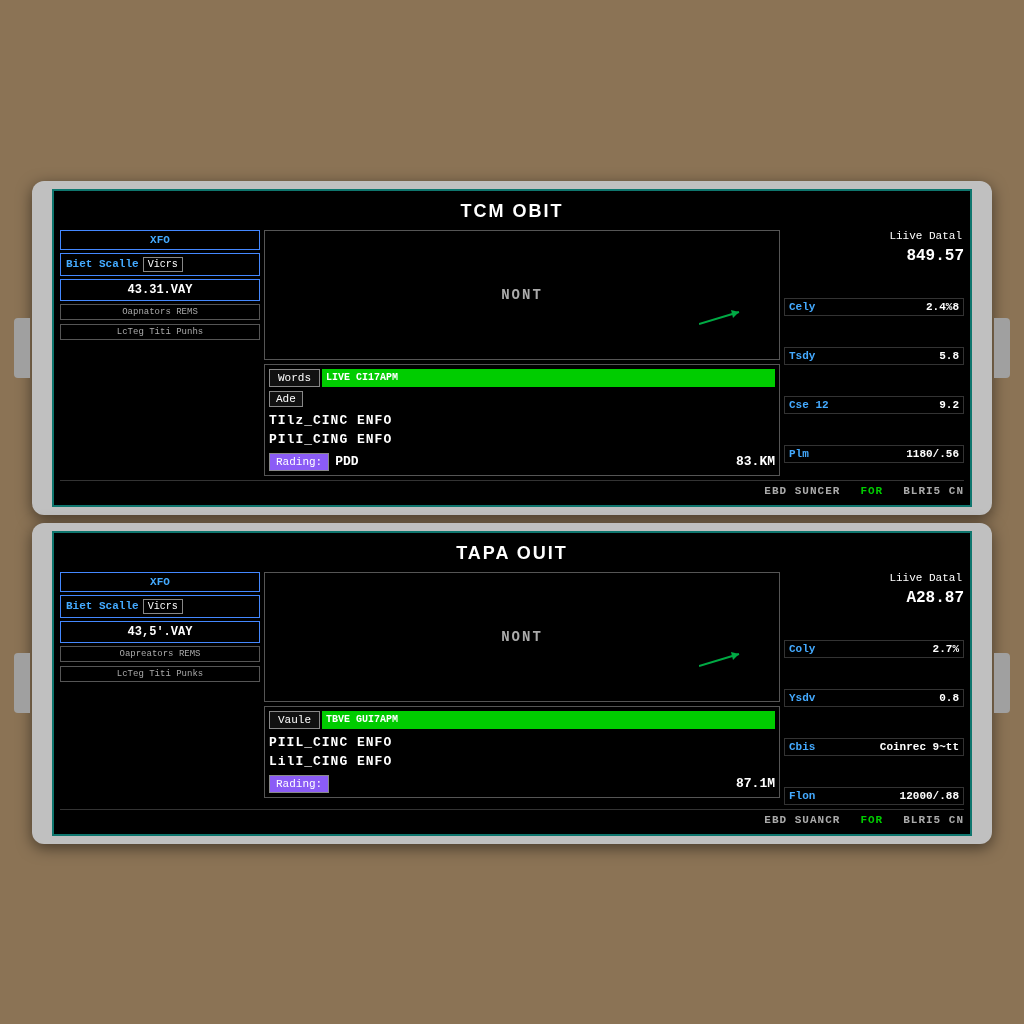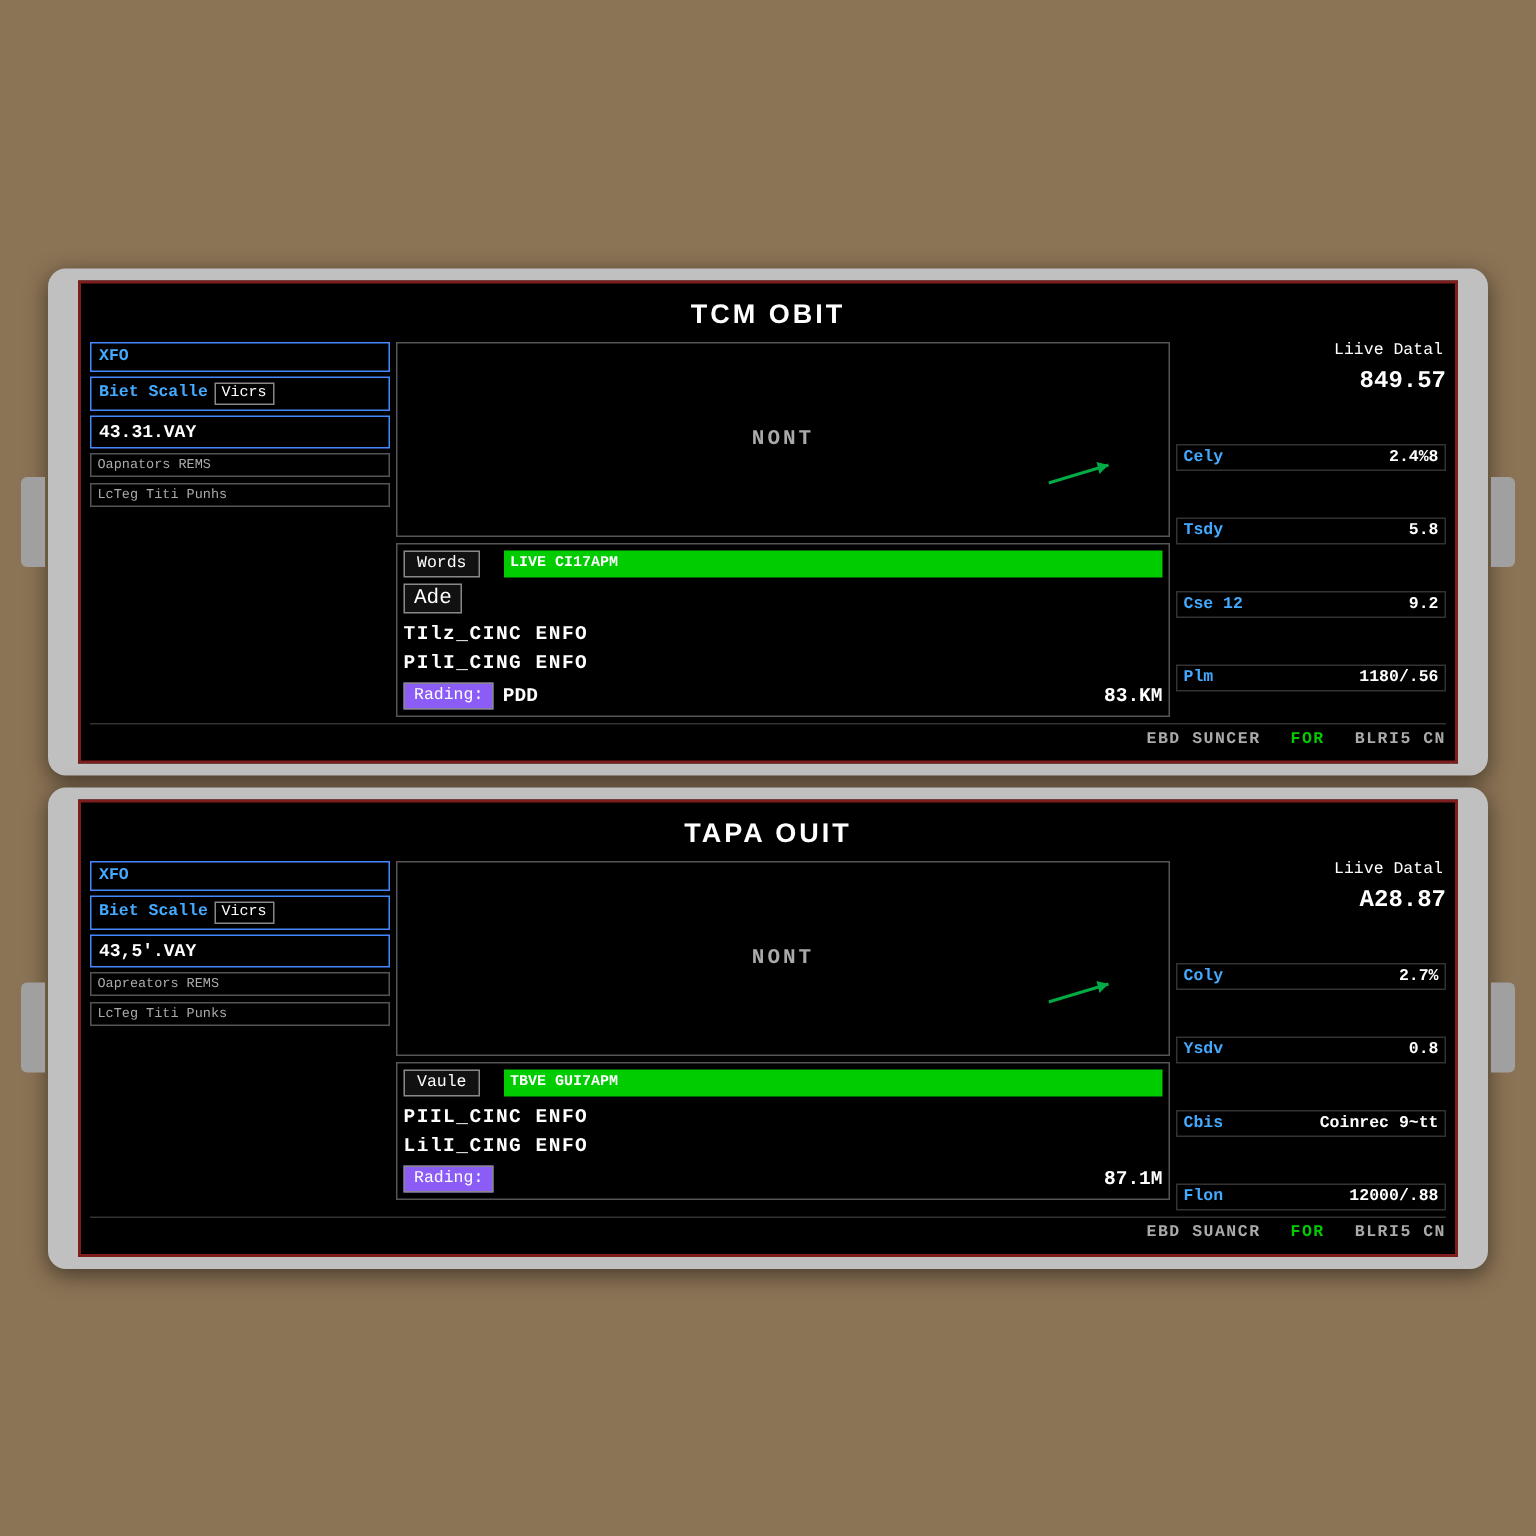--- a/index.html
+++ b/index.html
@@ -50,7 +50,7 @@
 
     .screen {
       background: #000;
-      border: 2px solid #7f1d1d;
+      border: 2px solid #0f766e;
       padding: 6px;
       color: #fff;
     }

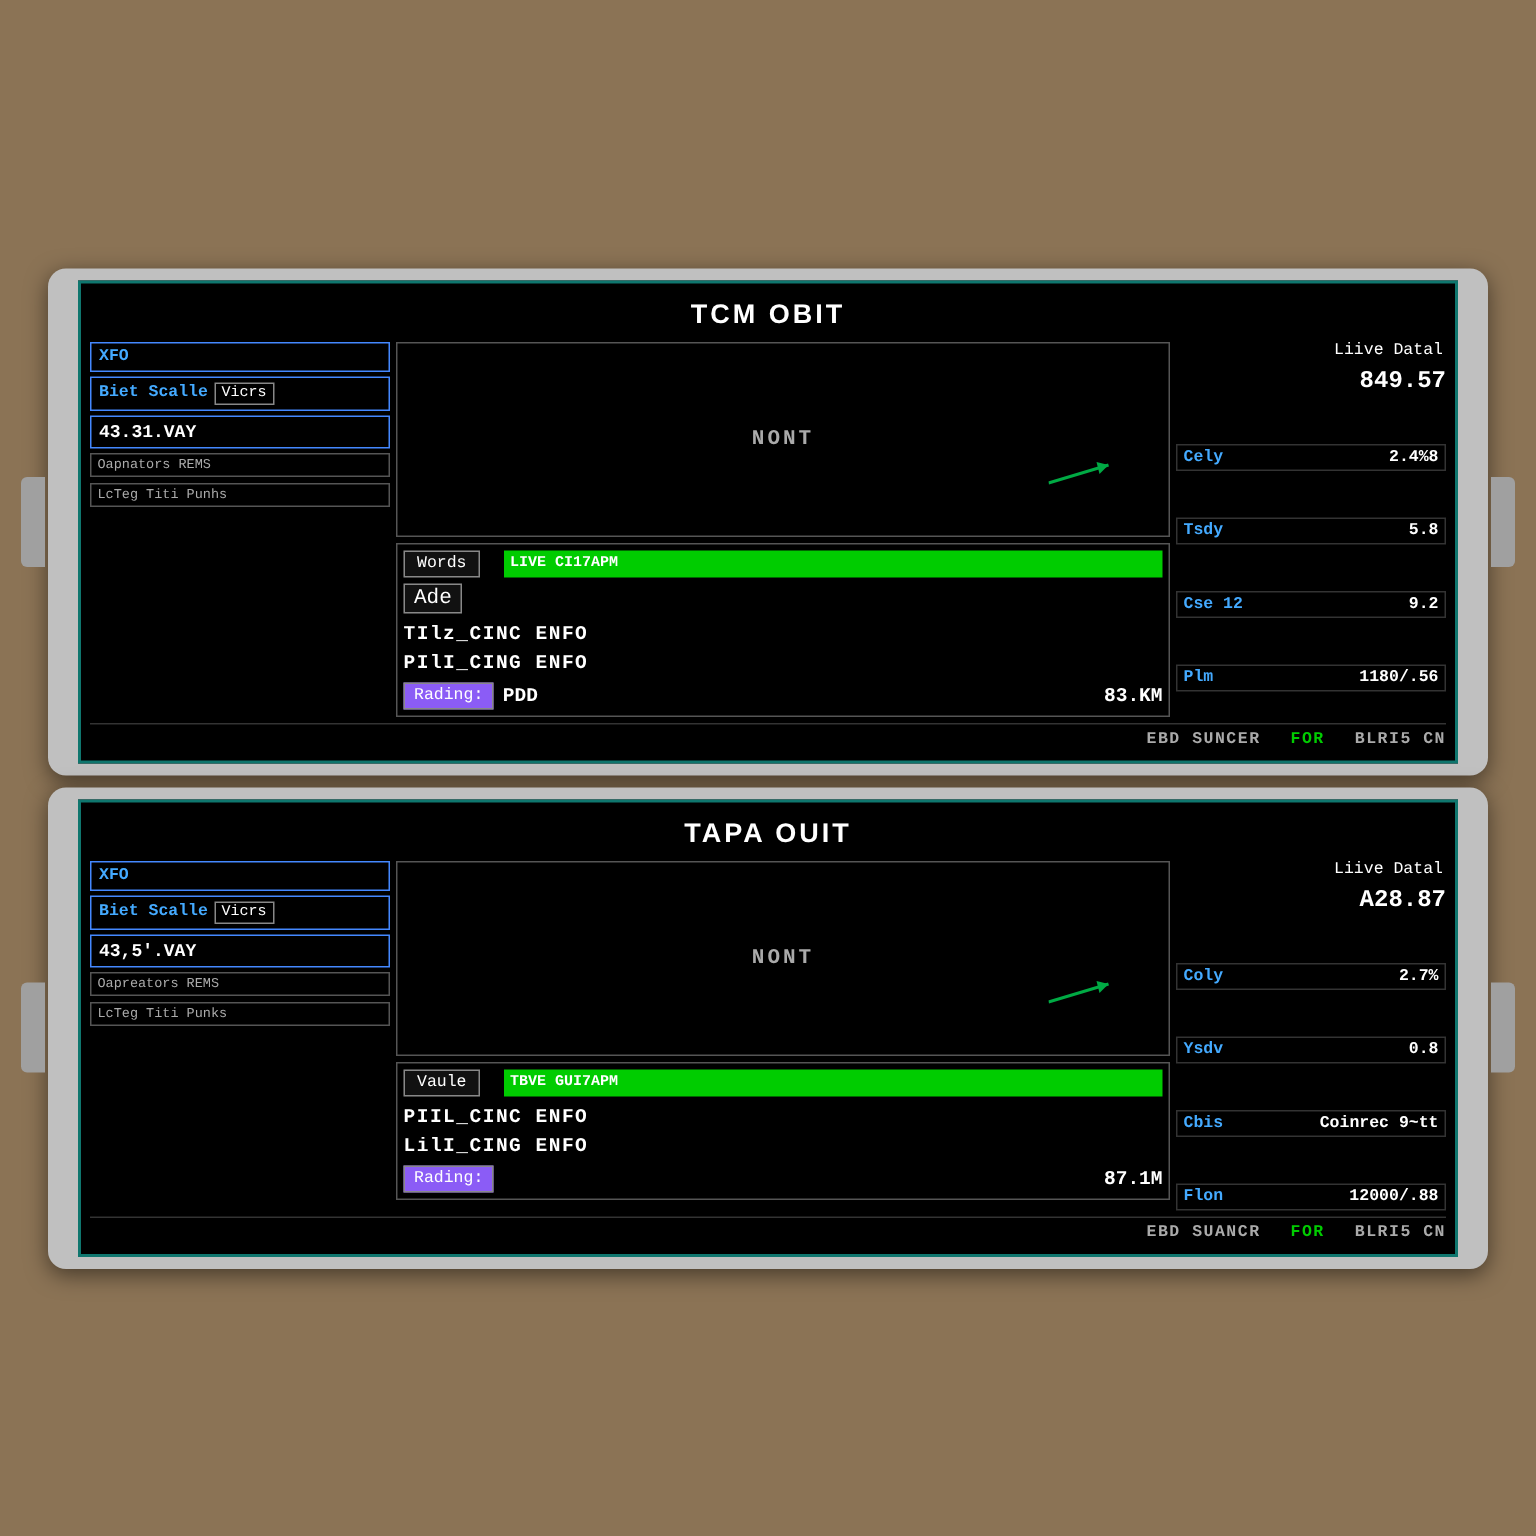--- a/index.html
+++ b/index.html
@@ -78,6 +78,7 @@
       display: flex;
       flex-direction: column;
       gap: 3px;
+      text-align: center;
     }
 
     .info-box {

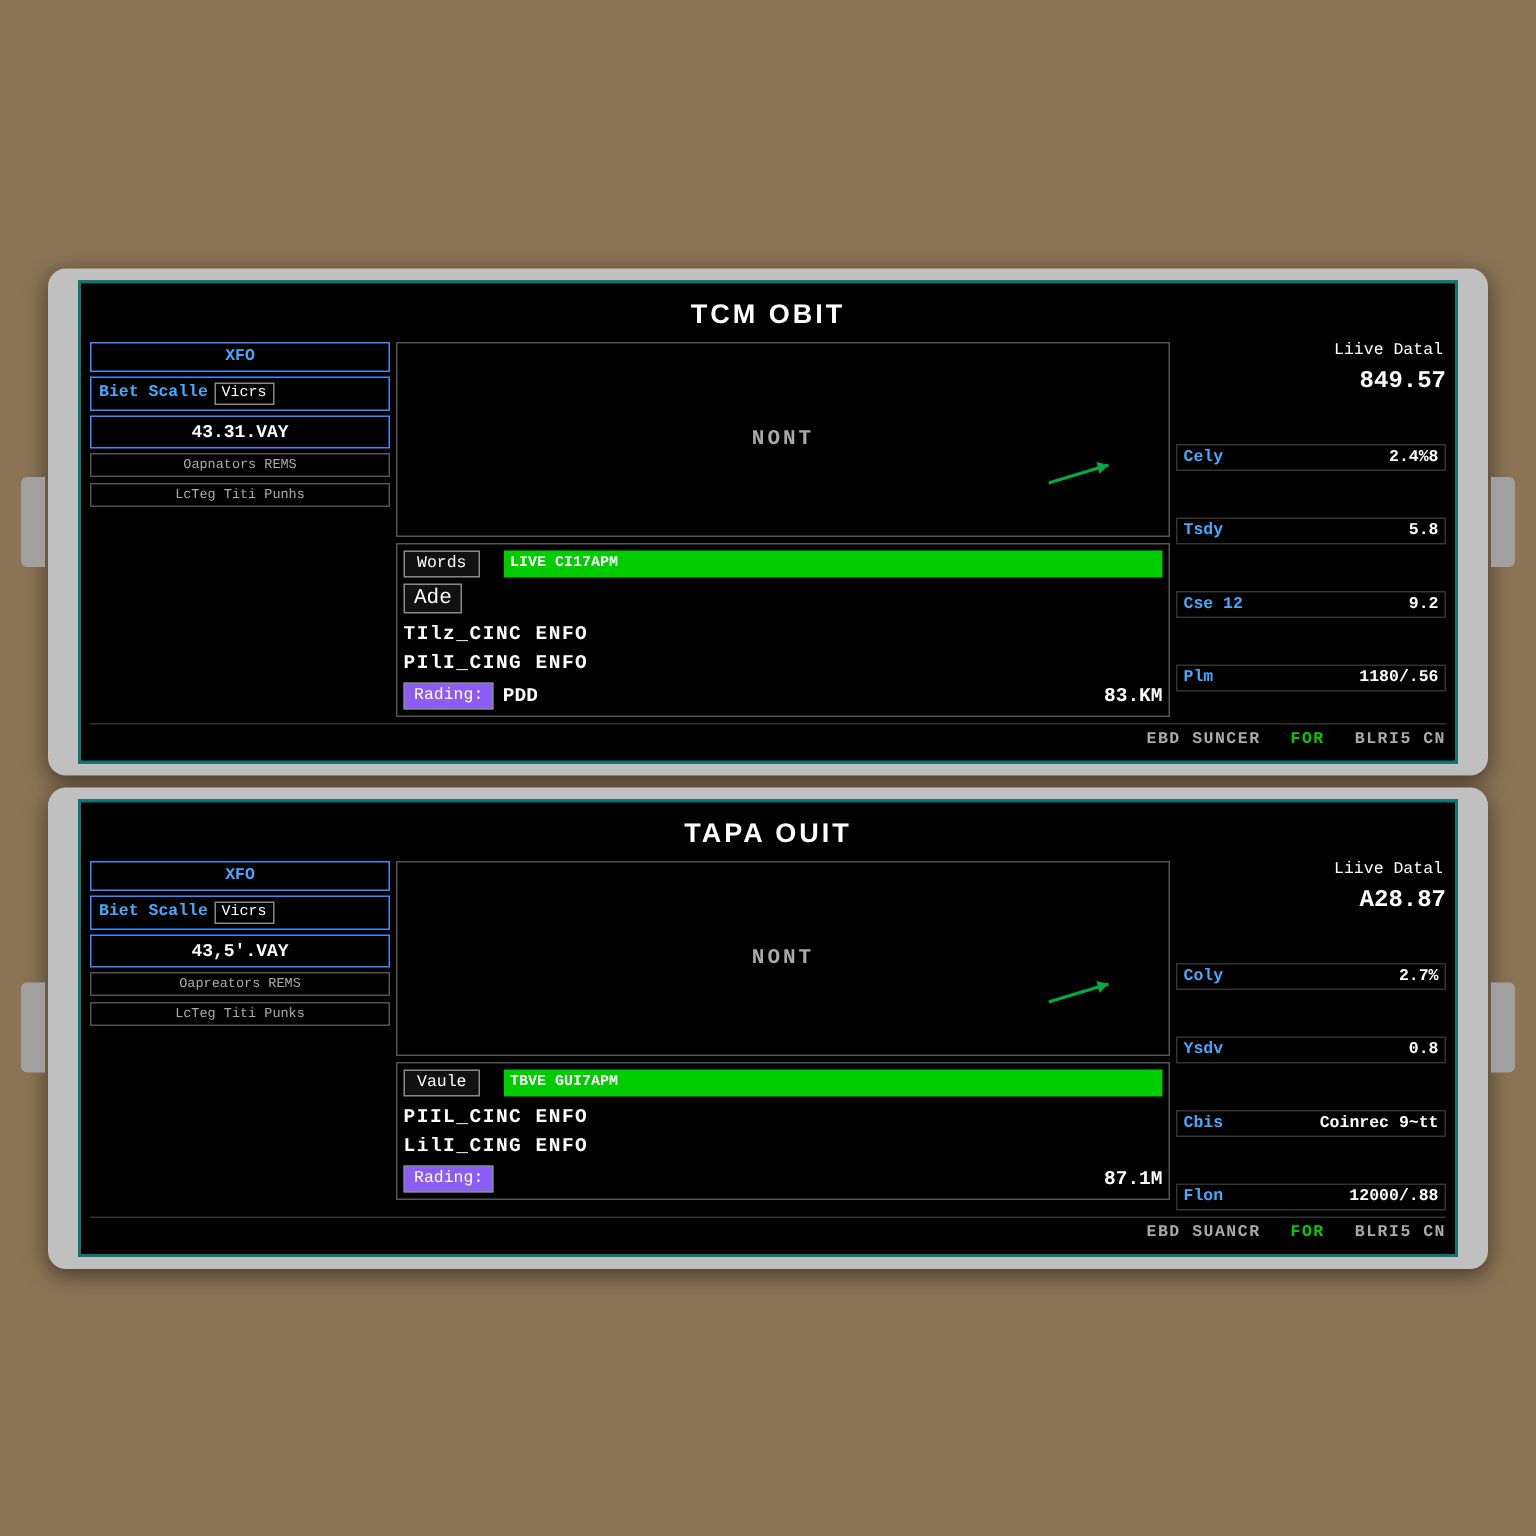--- a/index.html
+++ b/index.html
@@ -176,7 +176,7 @@
     .words-row {
       display: flex;
       align-items: flex-end;
-      gap: 16px;
+      gap: 2px;
       margin-bottom: 4px;
     }
 

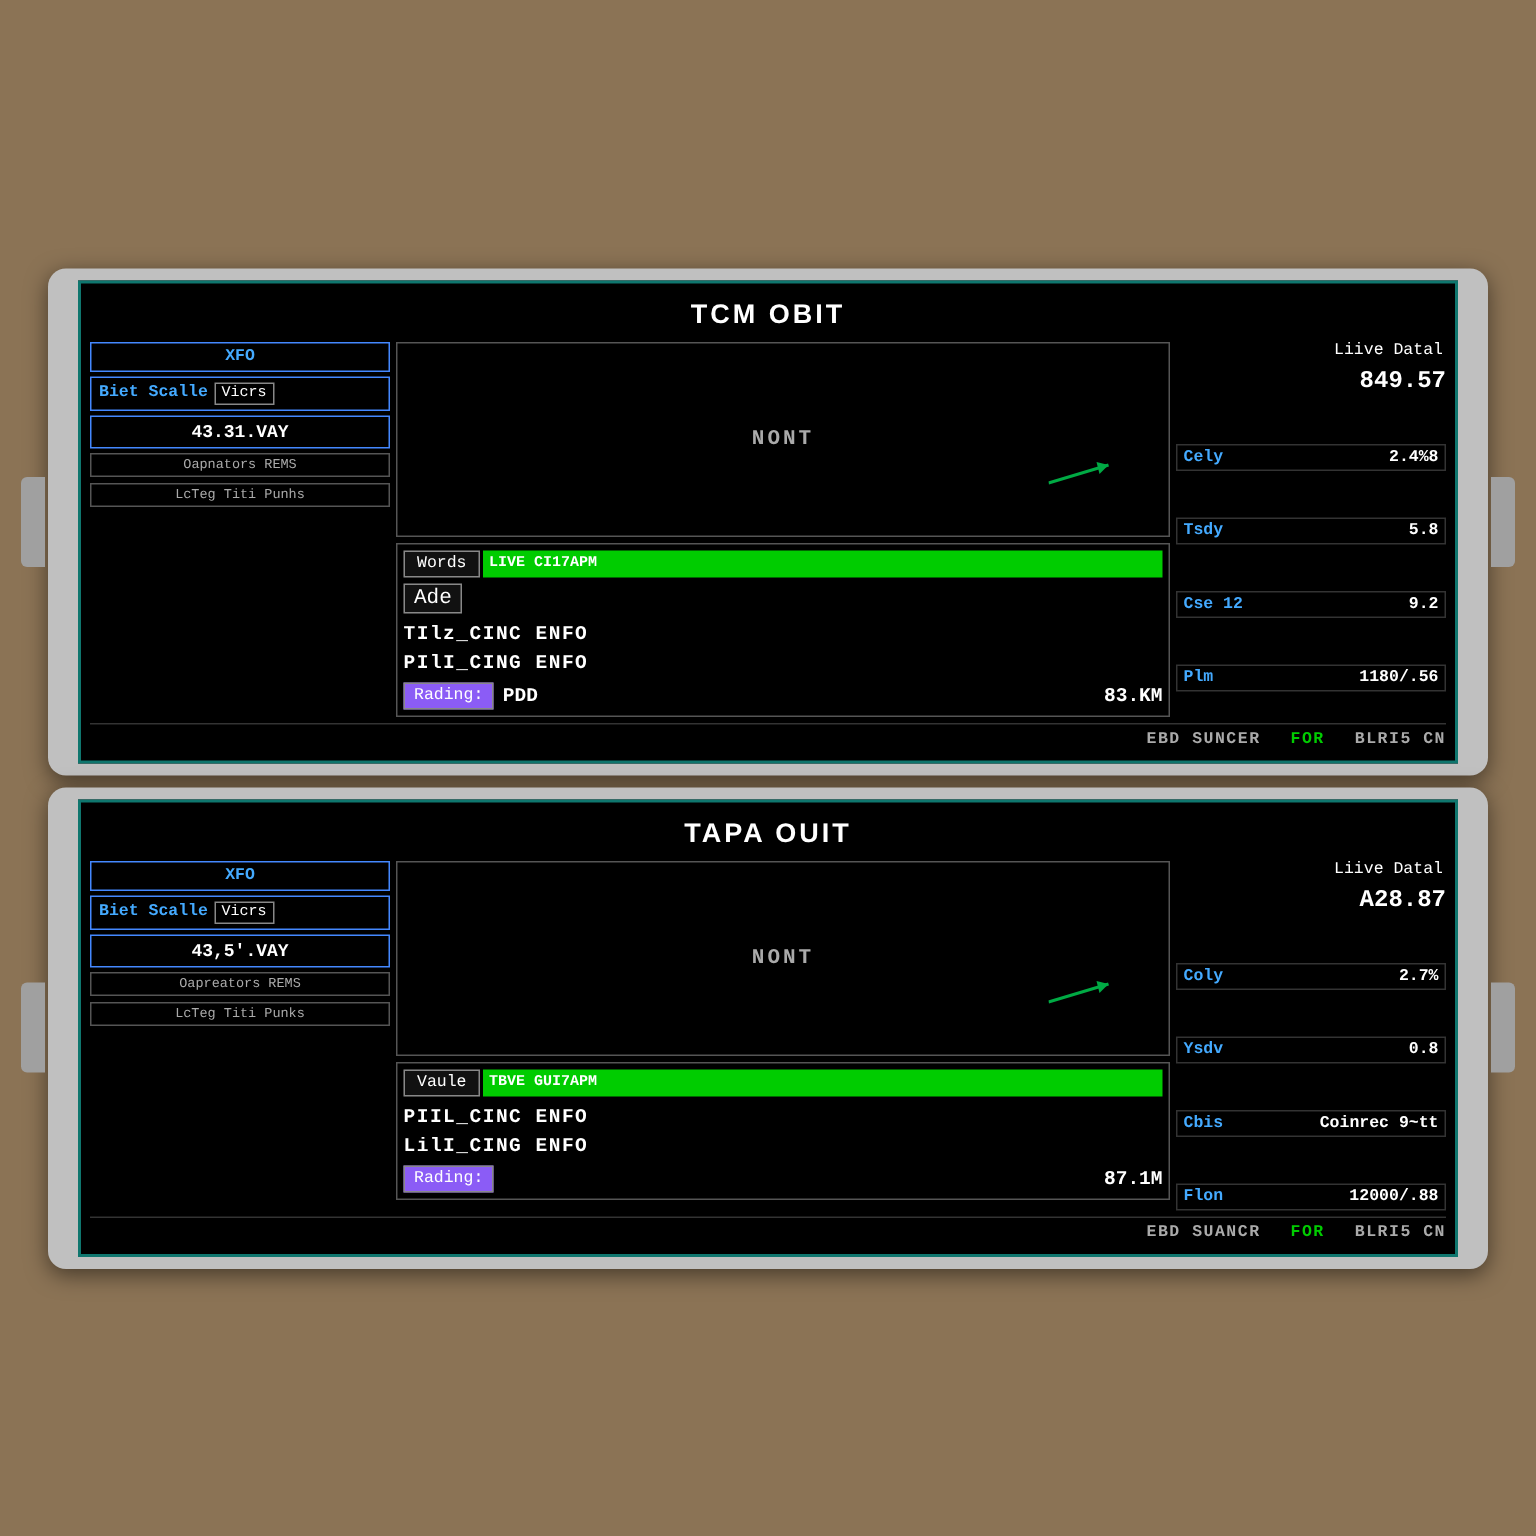--- a/index.html
+++ b/index.html
@@ -310,7 +310,7 @@
       border: 1px solid #888;
       padding: 1px 6px;
       color: #fff;
-      font-size: 14px;
+      font-size: 11px;
       background: #111;
       display: inline-block;
     }

